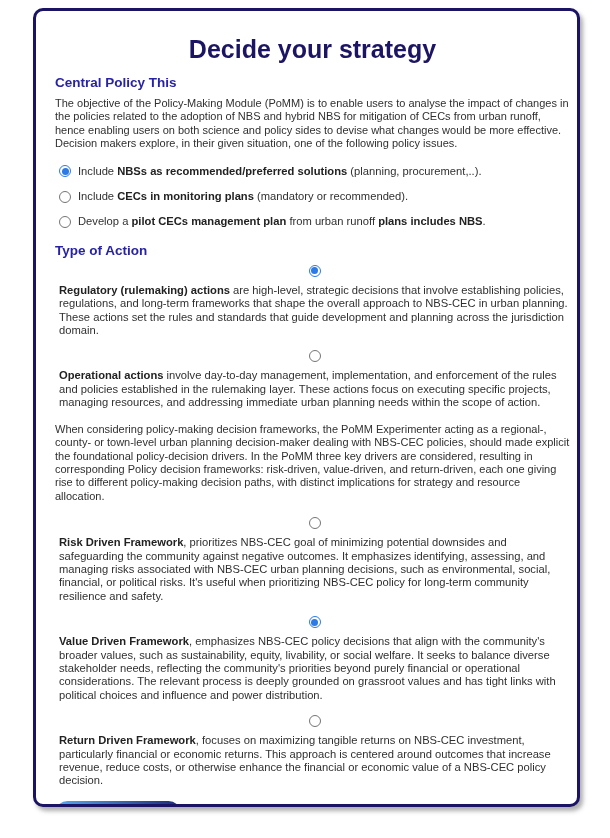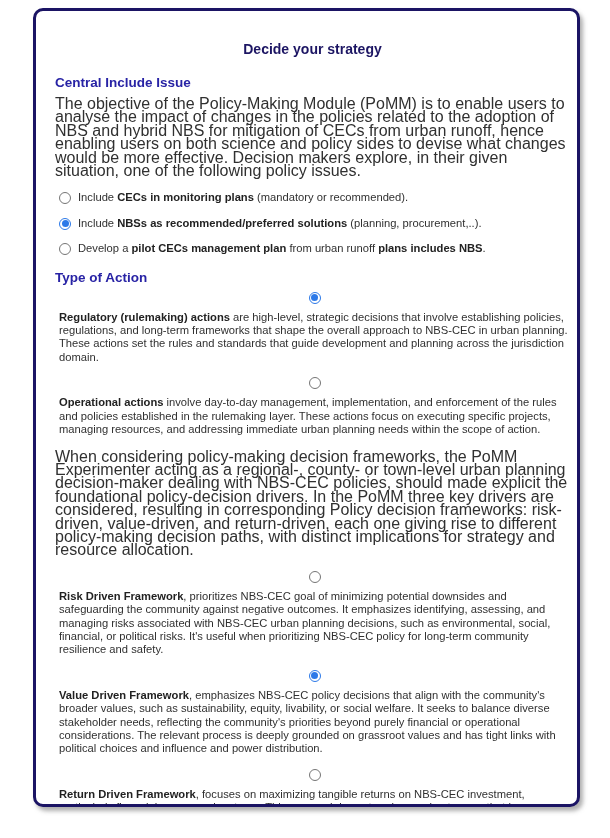--- a/index.html
+++ b/index.html
@@ -35,7 +35,7 @@
   .page-title{
     text-align:center;
     color:var(--title);
-    font-size:14px;
+    font-size:25px;
     font-weight:700;
     margin:15px 0 0 0;
     line-height:24px;

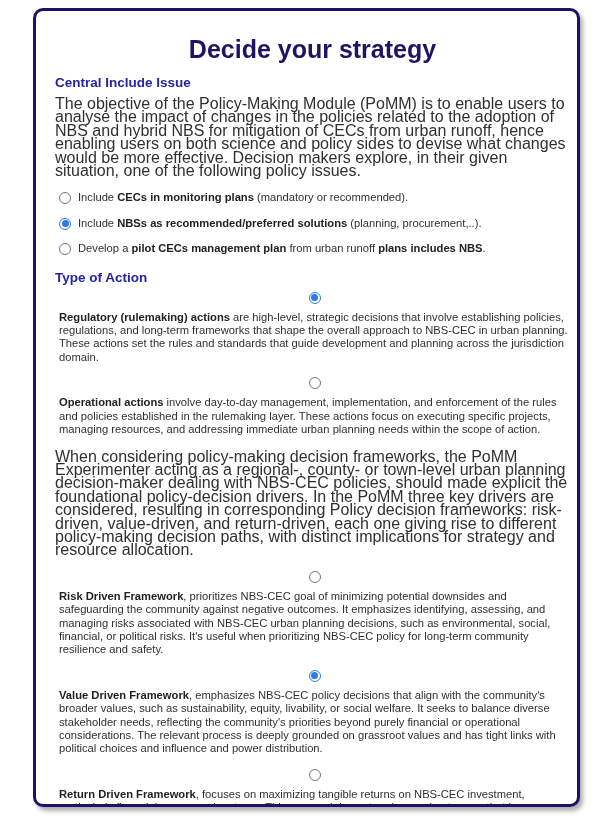--- a/index.html
+++ b/index.html
@@ -110,7 +110,7 @@
 
   <h1 class="page-title">Decide your strategy</h1>
 
-  <h2 class="section-heading">Central Include Issue</h2>
+  <h2 class="section-heading">Central Policy This</h2>
   <p class="intro">The objective of the Policy-Making Module (PoMM) is to enable users to analyse the impact of changes in the policies related to the adoption of NBS and hybrid NBS for mitigation of CECs from urban runoff, hence enabling users on both science and policy sides to devise what changes would be more effective. Decision makers explore, in their given situation, one of the following policy issues.</p>
   <div class="options options-single">
     <div class="option">

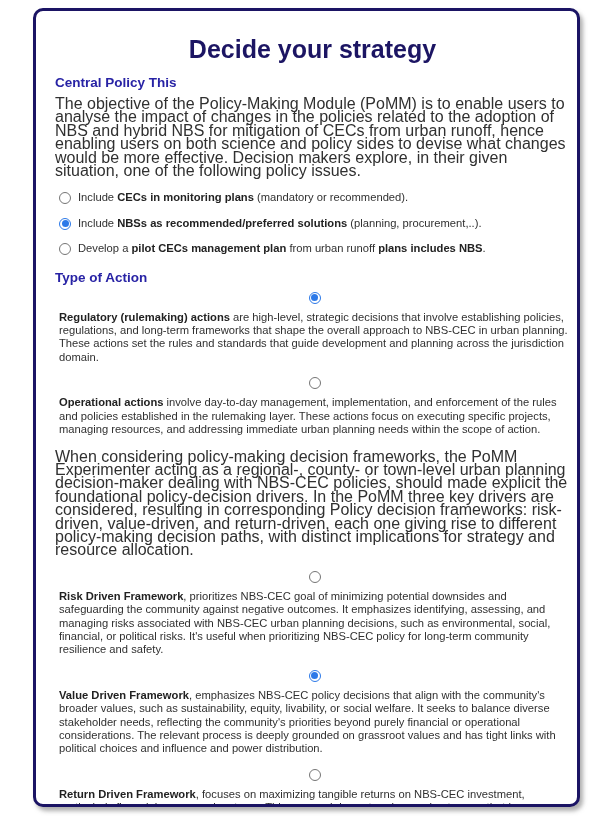--- a/index.html
+++ b/index.html
@@ -48,7 +48,7 @@
     line-height:16px;
   }
   .intro{
-    font-size:16px;
+    font-size:11px;
     line-height:13.4px;
     margin:0 0 14px 0;
   }

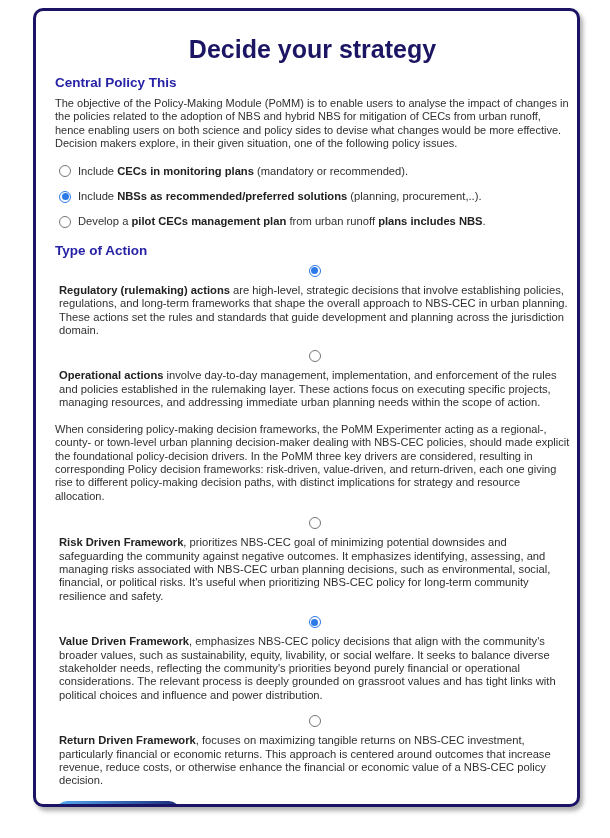--- a/index.html
+++ b/index.html
@@ -114,12 +114,12 @@
   <p class="intro">The objective of the Policy-Making Module (PoMM) is to enable users to analyse the impact of changes in the policies related to the adoption of NBS and hybrid NBS for mitigation of CECs from urban runoff, hence enabling users on both science and policy sides to devise what changes would be more effective. Decision makers explore, in their given situation, one of the following policy issues.</p>
   <div class="options options-single">
     <div class="option">
+      <span class="radio checked"></span>
+      <span class="option-text"><span>Include </span><b>NBSs as recommended/preferred solutions</b><span> (planning, procurement,..).</span></span>
+    </div>
+    <div class="option">
       <span class="radio"></span>
       <span class="option-text"><span>Include </span><b>CECs in monitoring plans</b><span> (mandatory or recommended).</span></span>
-    </div>
-    <div class="option">
-      <span class="radio checked"></span>
-      <span class="option-text"><span>Include </span><b>NBSs as recommended/preferred solutions</b><span> (planning, procurement,..).</span></span>
     </div>
     <div class="option">
       <span class="radio"></span>

